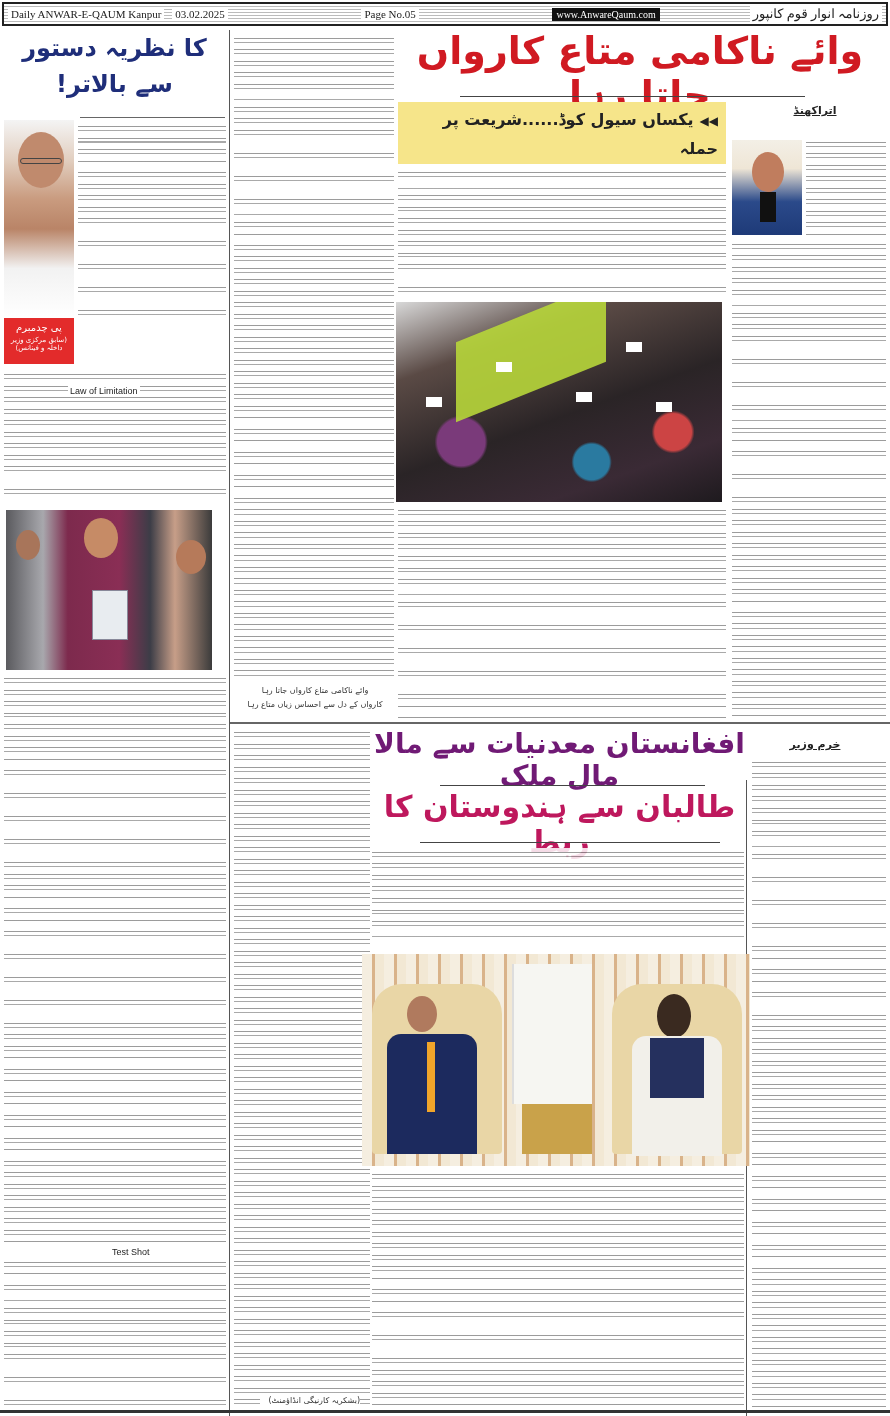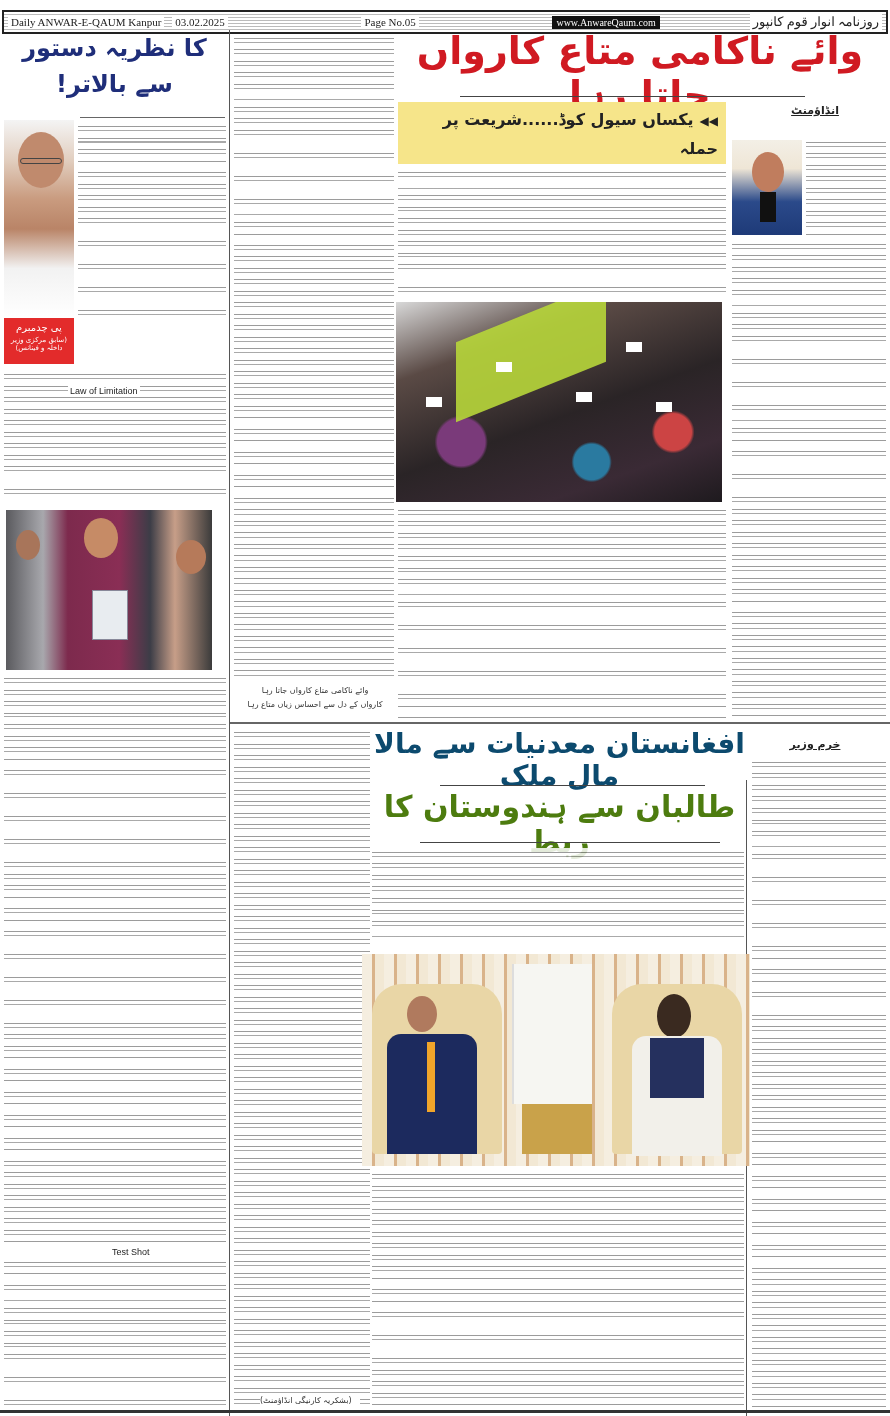--- a/index.html
+++ b/index.html
@@ -4,7 +4,7 @@
 <style>
   * { box-sizing: border-box; margin: 0; padding: 0; }
   body { width: 890px; height: 1416px; background: #fff; font-family: "DejaVu Sans", sans-serif; color: #222; overflow: hidden; position: relative; }
-  .masthead { position: absolute; left: 2px; top: 10px; width: 886px; height: 24px; border: 2px solid #222; display: flex; align-items: center; font-family: "Liberation Serif", serif; font-size: 11px; padding: 0 4px; background: repeating-linear-gradient(#fff 0 2px, #bbb 2px 3px); }
+  .masthead { position: absolute; left: 2px; top: 2px; width: 886px; height: 24px; border: 2px solid #222; display: flex; align-items: center; font-family: "Liberation Serif", serif; font-size: 11px; padding: 0 4px; background: repeating-linear-gradient(#fff 0 2px, #bbb 2px 3px); }
   .masthead span { background: #fff; padding: 0 3px; }
   .mh-left { margin-right: 8px; }
   .mh-date { margin-right: auto; }

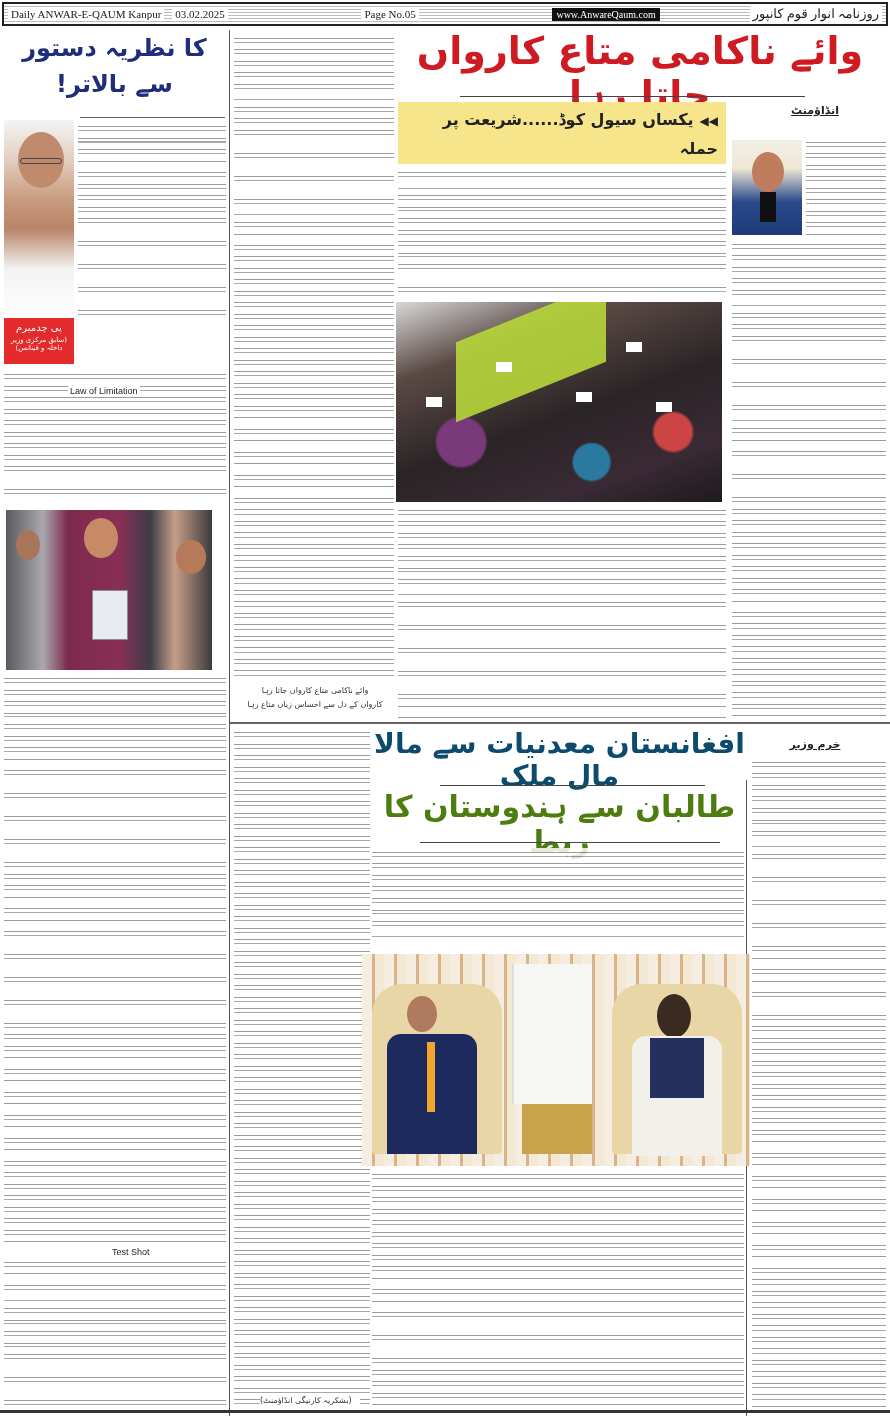--- a/index.html
+++ b/index.html
@@ -81,7 +81,7 @@
   <div class="yb-line"><span class="arrow">◀◀</span><span>یکساں سیول کوڈ......شریعت پر حملہ</span></div>
 </div>
 
-<div class="byline" style="left:760px; top:104px; width:110px; text-align:center;">انڈاؤمنٹ</div>
+<div class="byline" style="left:760px; top:104px; width:110px; text-align:center;">اتراکھنڈ</div>
 <div class="photo" style="left:732px; top:140px; width:70px; height:95px; background: linear-gradient(180deg,#f3efe6 0%, #efe6d6 30%, #2b4a8a 65%, #1e3a78 100%);">
   <div style="position:absolute; left:20px; top:12px; width:32px; height:40px; border-radius:50%; background:#c07d5e;"></div>
   <div style="position:absolute; left:28px; top:52px; width:16px; height:30px; background:#111;"></div>

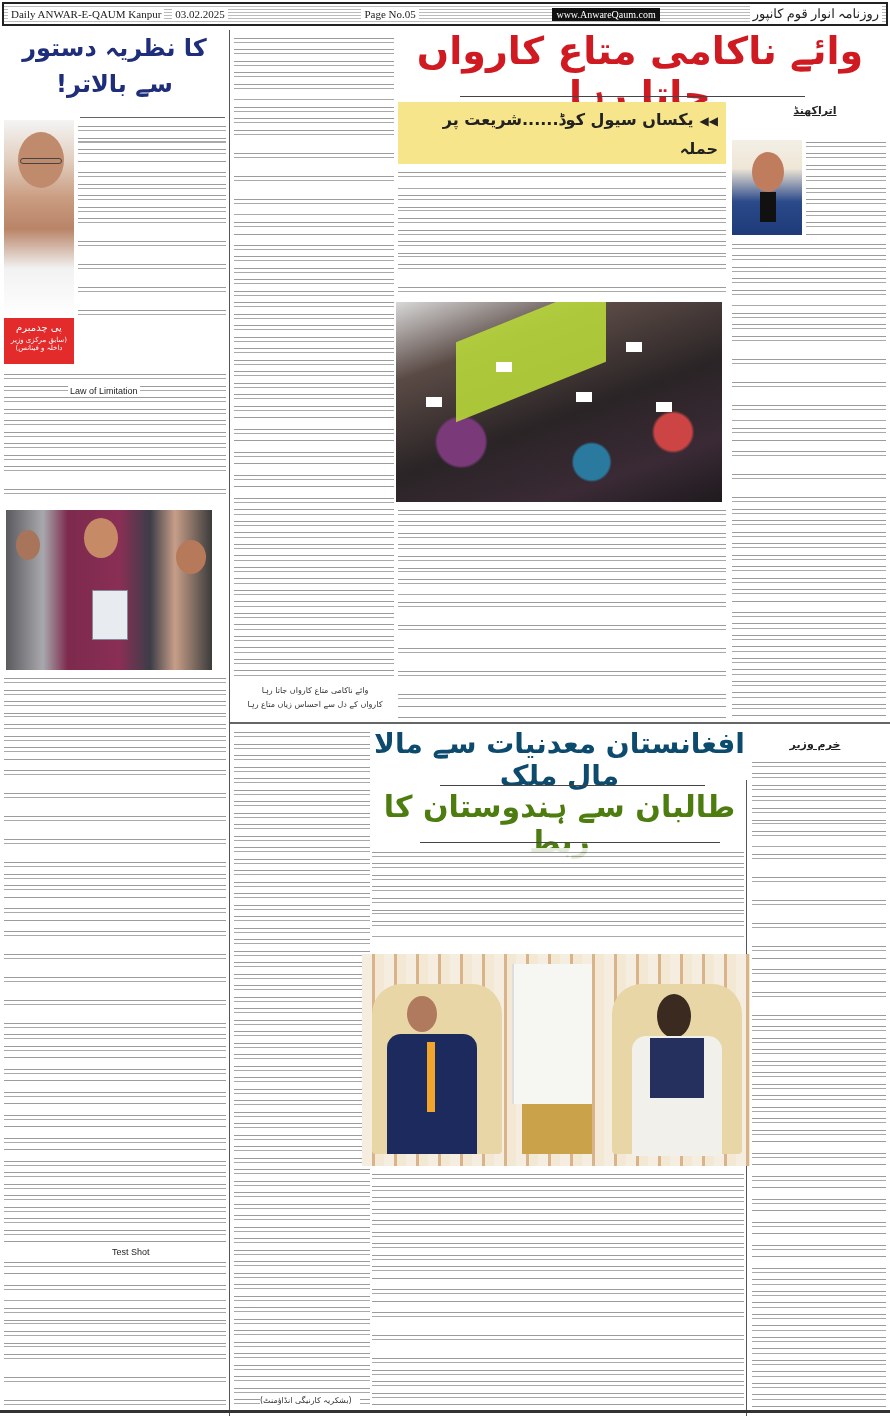--- a/index.html
+++ b/index.html
@@ -17,7 +17,7 @@
   .headline { position: absolute; direction: rtl; text-align: center; font-family: "DejaVu Sans", sans-serif; font-weight: bold; line-height: 1.15; }
   .h-main { left: 400px; top: 30px; width: 480px; font-size: 38px; color: #d01a22; }
   .h-left { left: 2px; top: 30px; width: 225px; font-size: 24px; color: #1f2e7a; line-height: 1.5; }
-  .h-afg1 { left: 372px; top: 728px; width: 375px; font-size: 28px; color: #0c4a6e; }
+  .h-afg1 { left: 372px; top: 728px; width: 375px; font-size: 28px; color: #701a75; }
   .h-afg2 { left: 372px; top: 790px; width: 375px; font-size: 30px; color: #4d7c0f; }
   .yellow-box { position: absolute; left: 398px; top: 102px; width: 328px; height: 62px; background: #f6e58a; direction: rtl; padding: 4px 8px; }
   .yb-line { font-size: 16px; font-weight: bold; color: #222; line-height: 27px; }

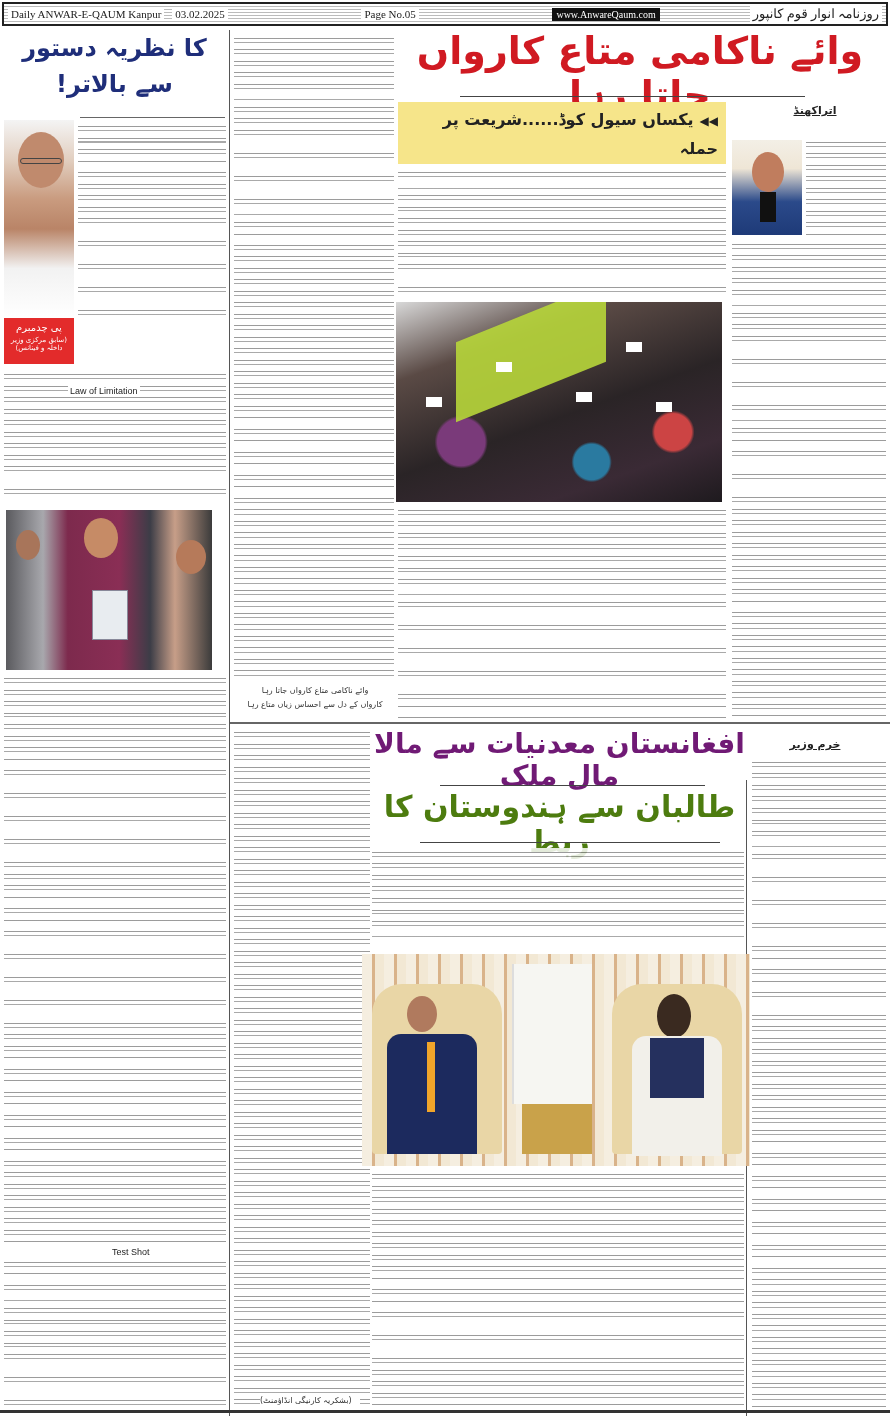--- a/index.html
+++ b/index.html
@@ -18,7 +18,7 @@
   .h-main { left: 400px; top: 30px; width: 480px; font-size: 38px; color: #d01a22; }
   .h-left { left: 2px; top: 30px; width: 225px; font-size: 24px; color: #1f2e7a; line-height: 1.5; }
   .h-afg1 { left: 372px; top: 728px; width: 375px; font-size: 28px; color: #701a75; }
-  .h-afg2 { left: 372px; top: 790px; width: 375px; font-size: 30px; color: #4d7c0f; }
+  .h-afg2 { left: 372px; top: 790px; width: 375px; font-size: 30px; color: #be185d; }
   .yellow-box { position: absolute; left: 398px; top: 102px; width: 328px; height: 62px; background: #f6e58a; direction: rtl; padding: 4px 8px; }
   .yb-line { font-size: 16px; font-weight: bold; color: #222; line-height: 27px; }
   .yb-line .arrow { color: #222; font-size: 12px; margin-left: 6px; }

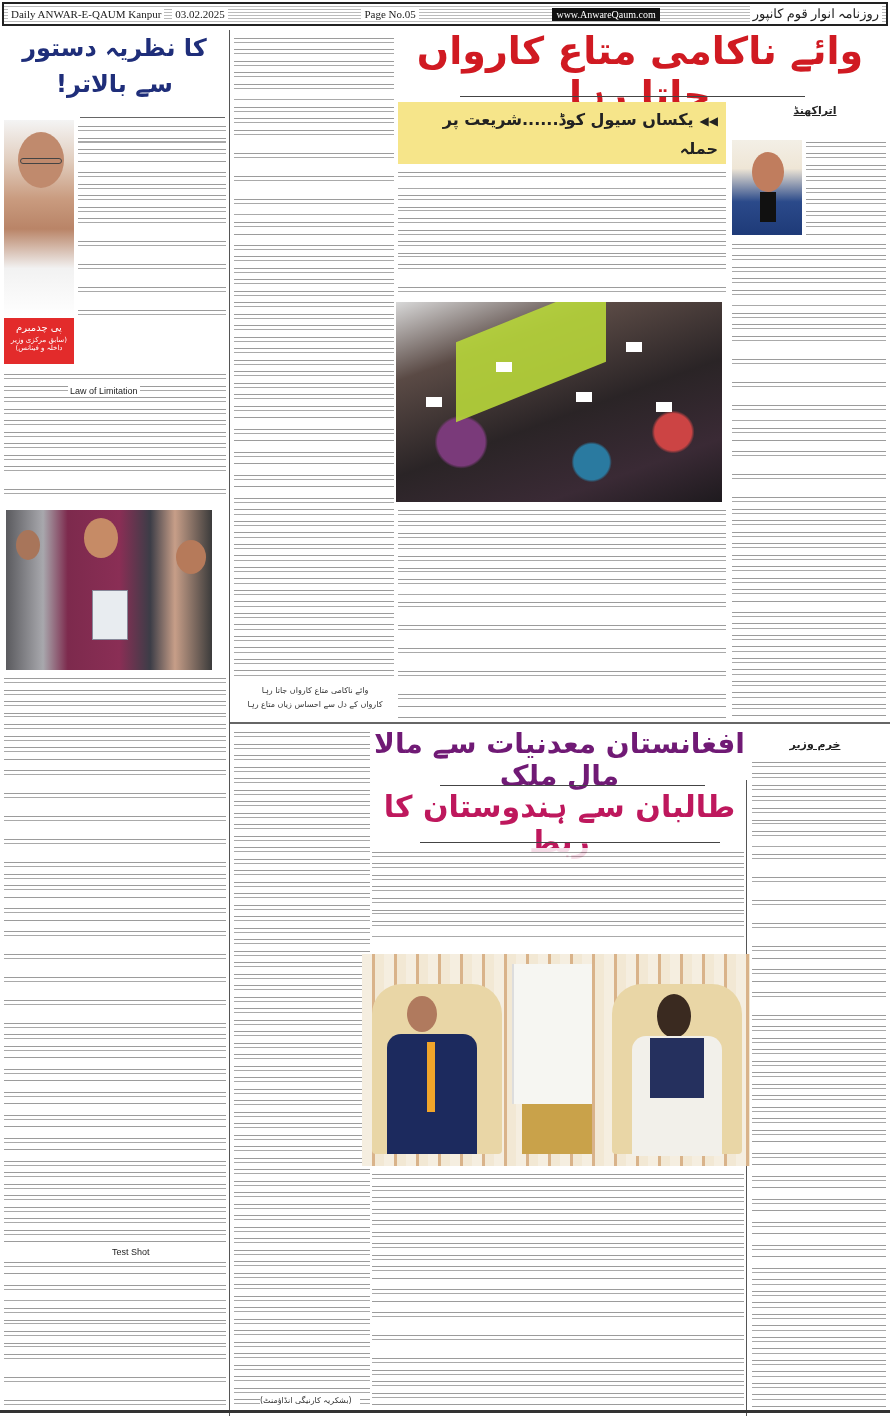--- a/index.html
+++ b/index.html
@@ -130,6 +130,6 @@
 </div>
 
 <div class="lines" style="left:372px; top:1170px; width:372px; height:238px;"></div>
-<div class="credit" style="left:260px; top:1396px; width:100px; text-align:left; background:#fff;">(بشکریہ کارنیگی انڈاؤمنٹ)</div>
+<div class="credit" style="left:260px; top:1396px; width:100px; text-align:right; background:#fff;">(بشکریہ کارنیگی انڈاؤمنٹ)</div>
 
 </body></html>

